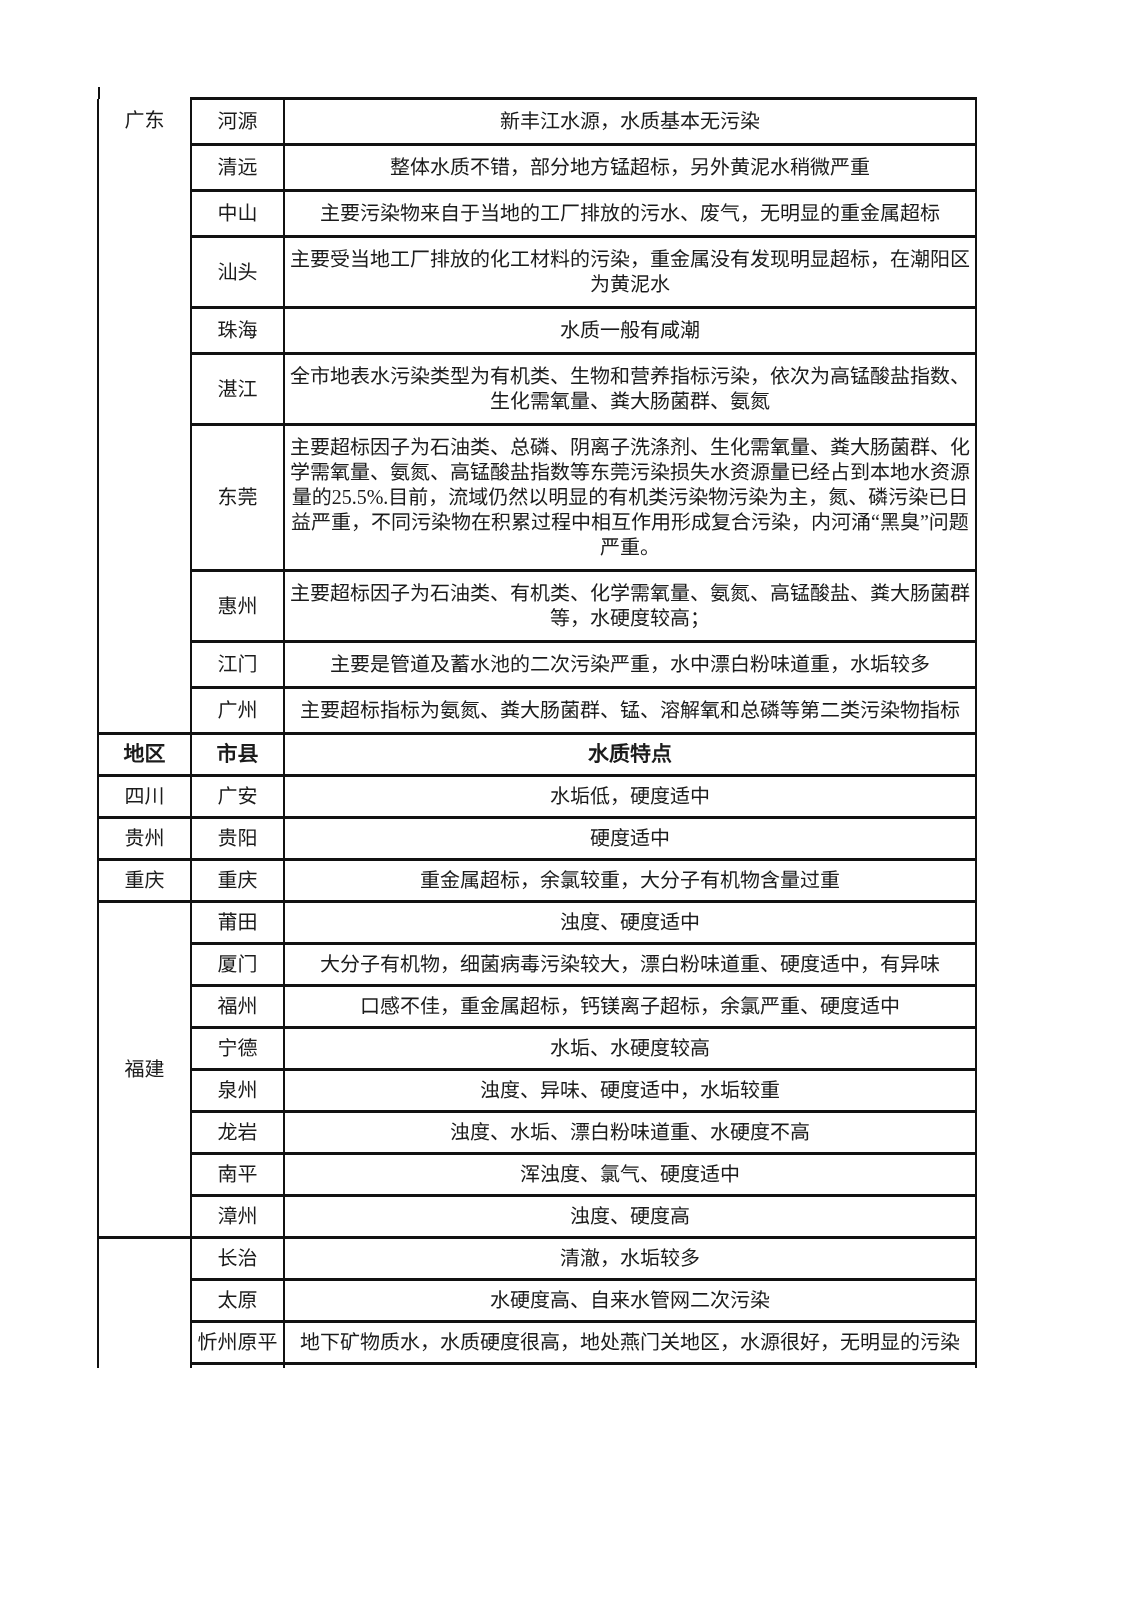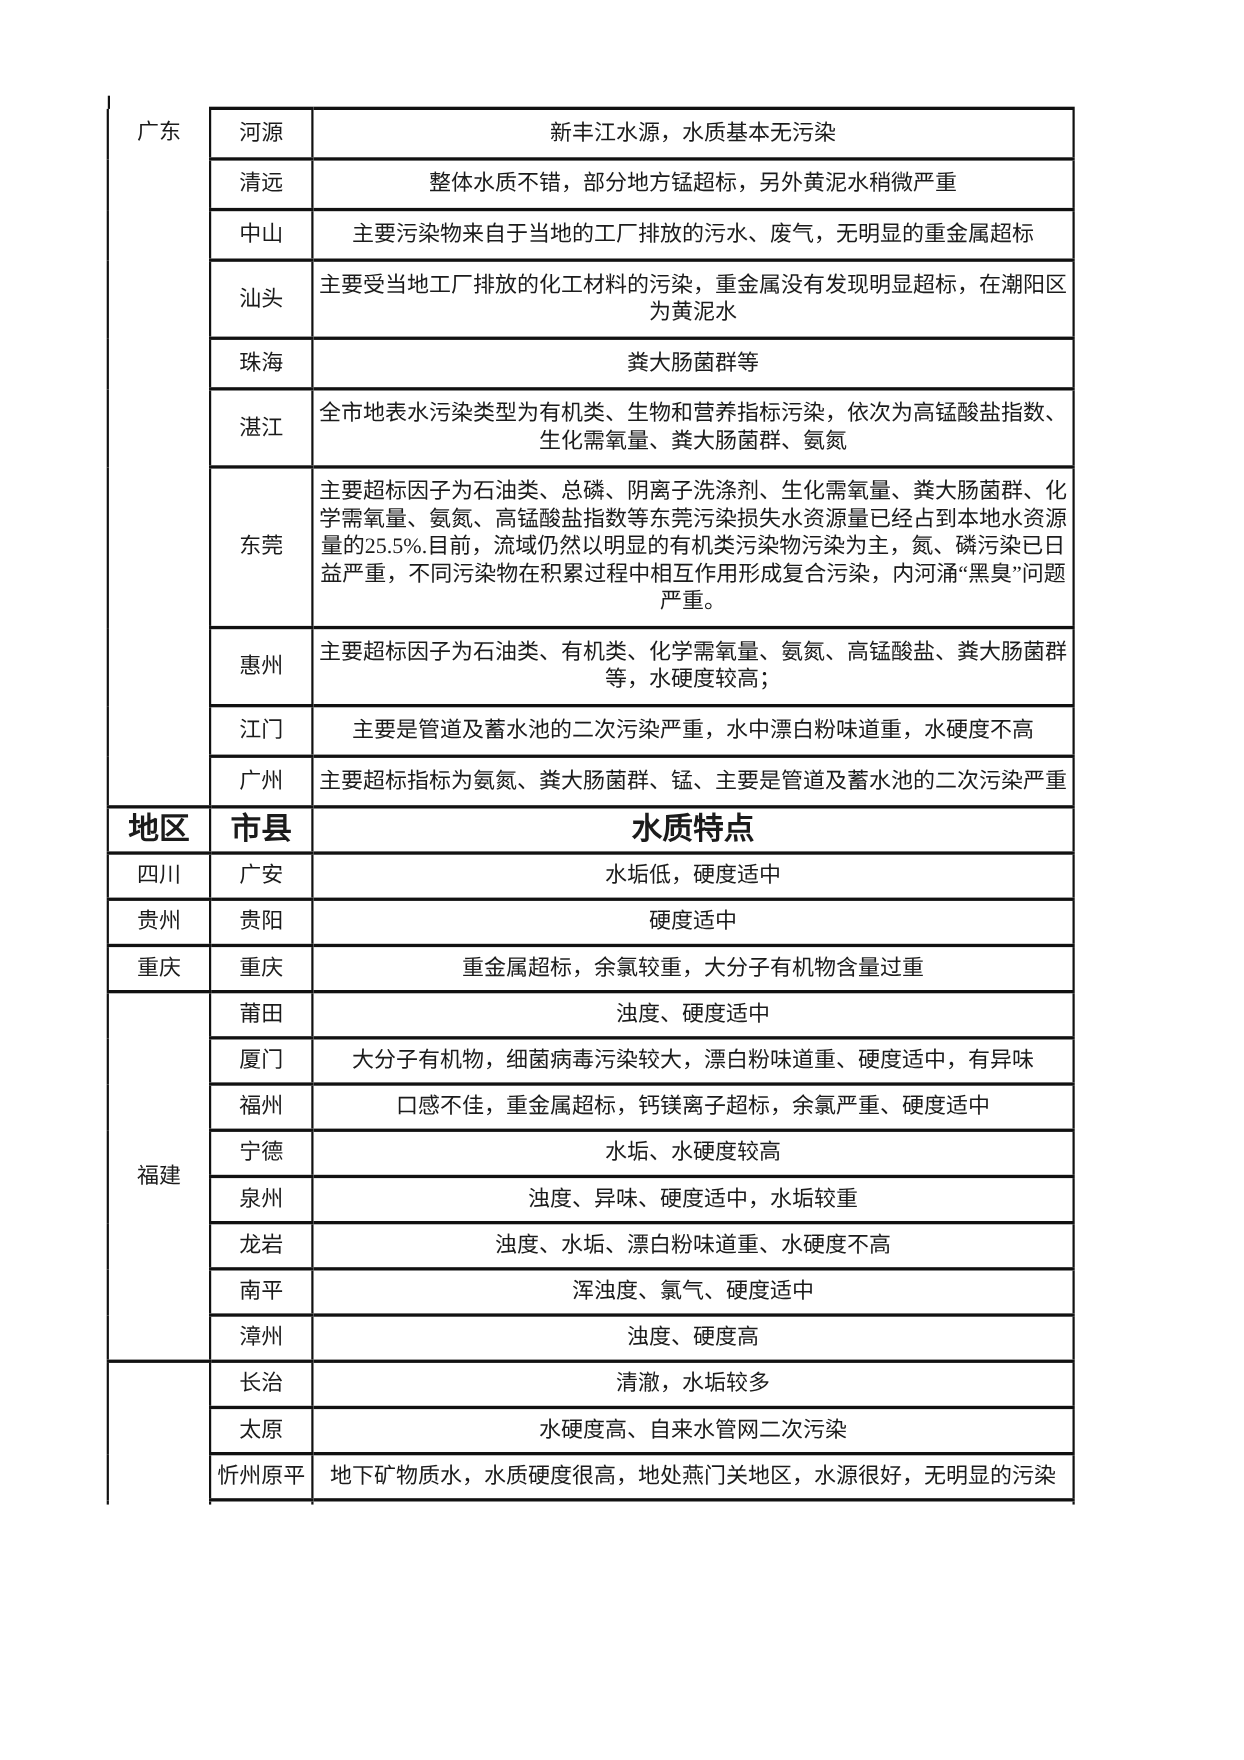--- a/index.html
+++ b/index.html
@@ -105,7 +105,7 @@
       </tr>
       <tr>
         <td class="city">珠海</td>
-        <td class="desc">粪大肠菌群等</td>
+        <td class="desc">水质一般有咸潮</td>
       </tr>
       <tr>
         <td class="city">湛江</td>

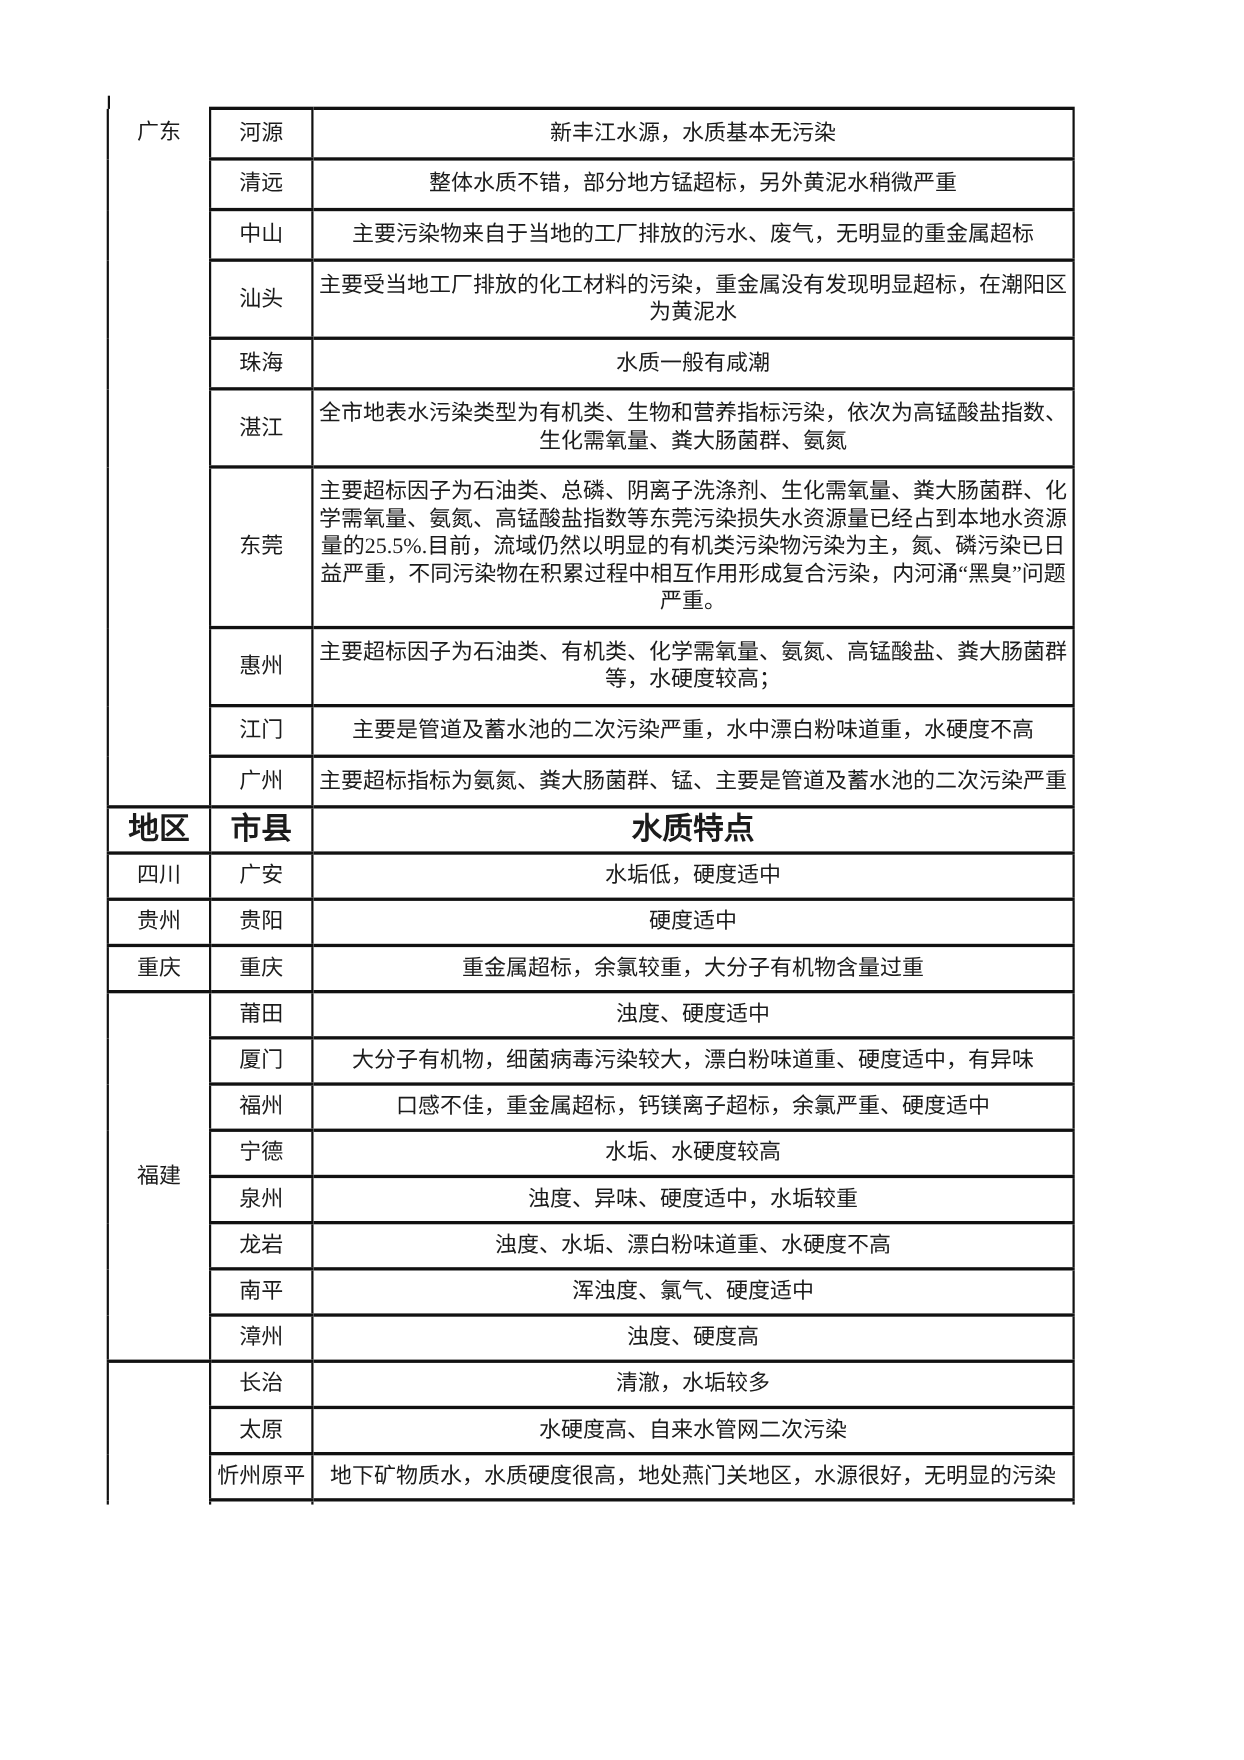--- a/index.html
+++ b/index.html
@@ -121,7 +121,7 @@
       </tr>
       <tr>
         <td class="city">江门</td>
-        <td class="desc">主要是管道及蓄水池的二次污染严重，水中漂白粉味道重，水硬度不高</td>
+        <td class="desc">主要是管道及蓄水池的二次污染严重，水中漂白粉味道重，水垢较多</td>
       </tr>
       <tr>
         <td class="city">广州</td>

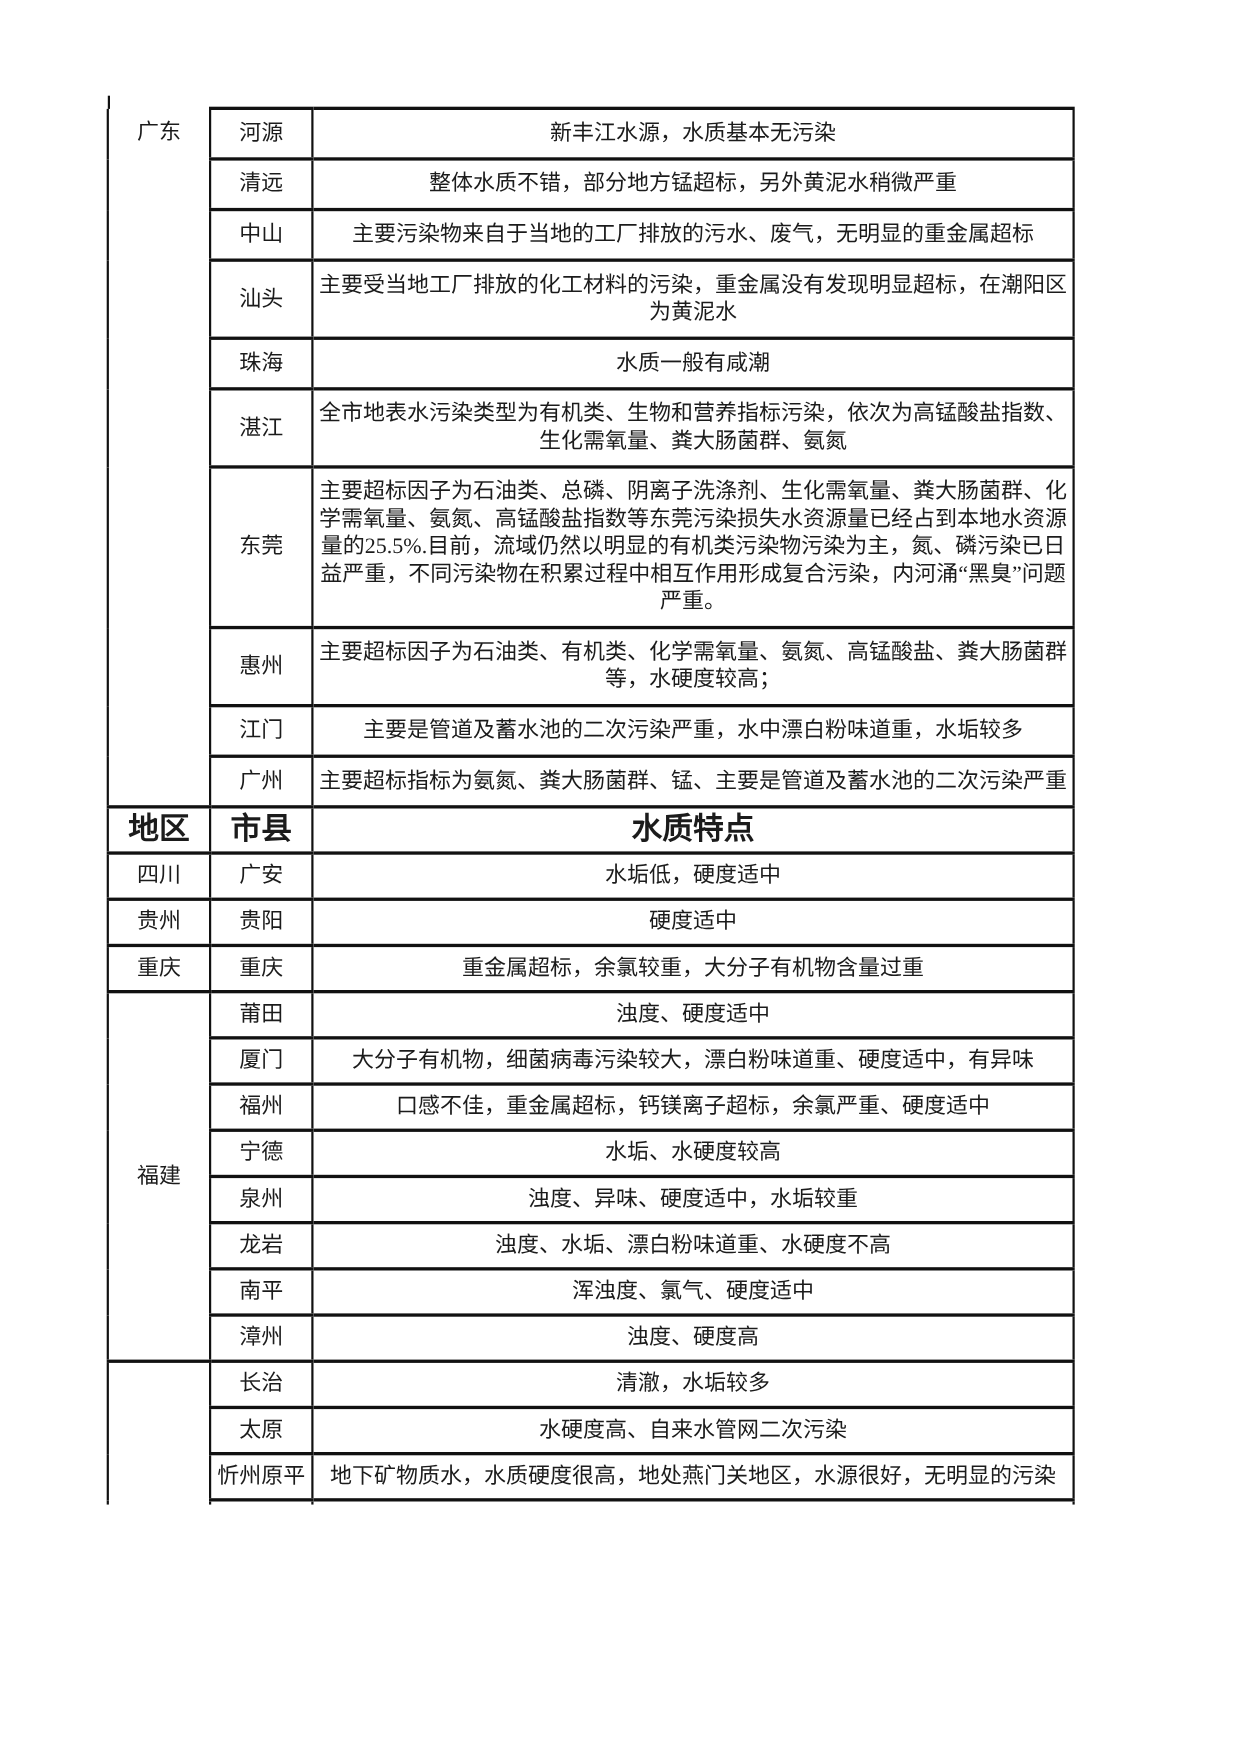--- a/index.html
+++ b/index.html
@@ -125,7 +125,7 @@
       </tr>
       <tr>
         <td class="city">广州</td>
-        <td class="desc">主要超标指标为氨氮、粪大肠菌群、锰、主要是管道及蓄水池的二次污染严重</td>
+        <td class="desc">主要超标指标为氨氮、粪大肠菌群、锰、溶解氧和总磷等第二类污染物指标</td>
       </tr>
     </tbody>
 

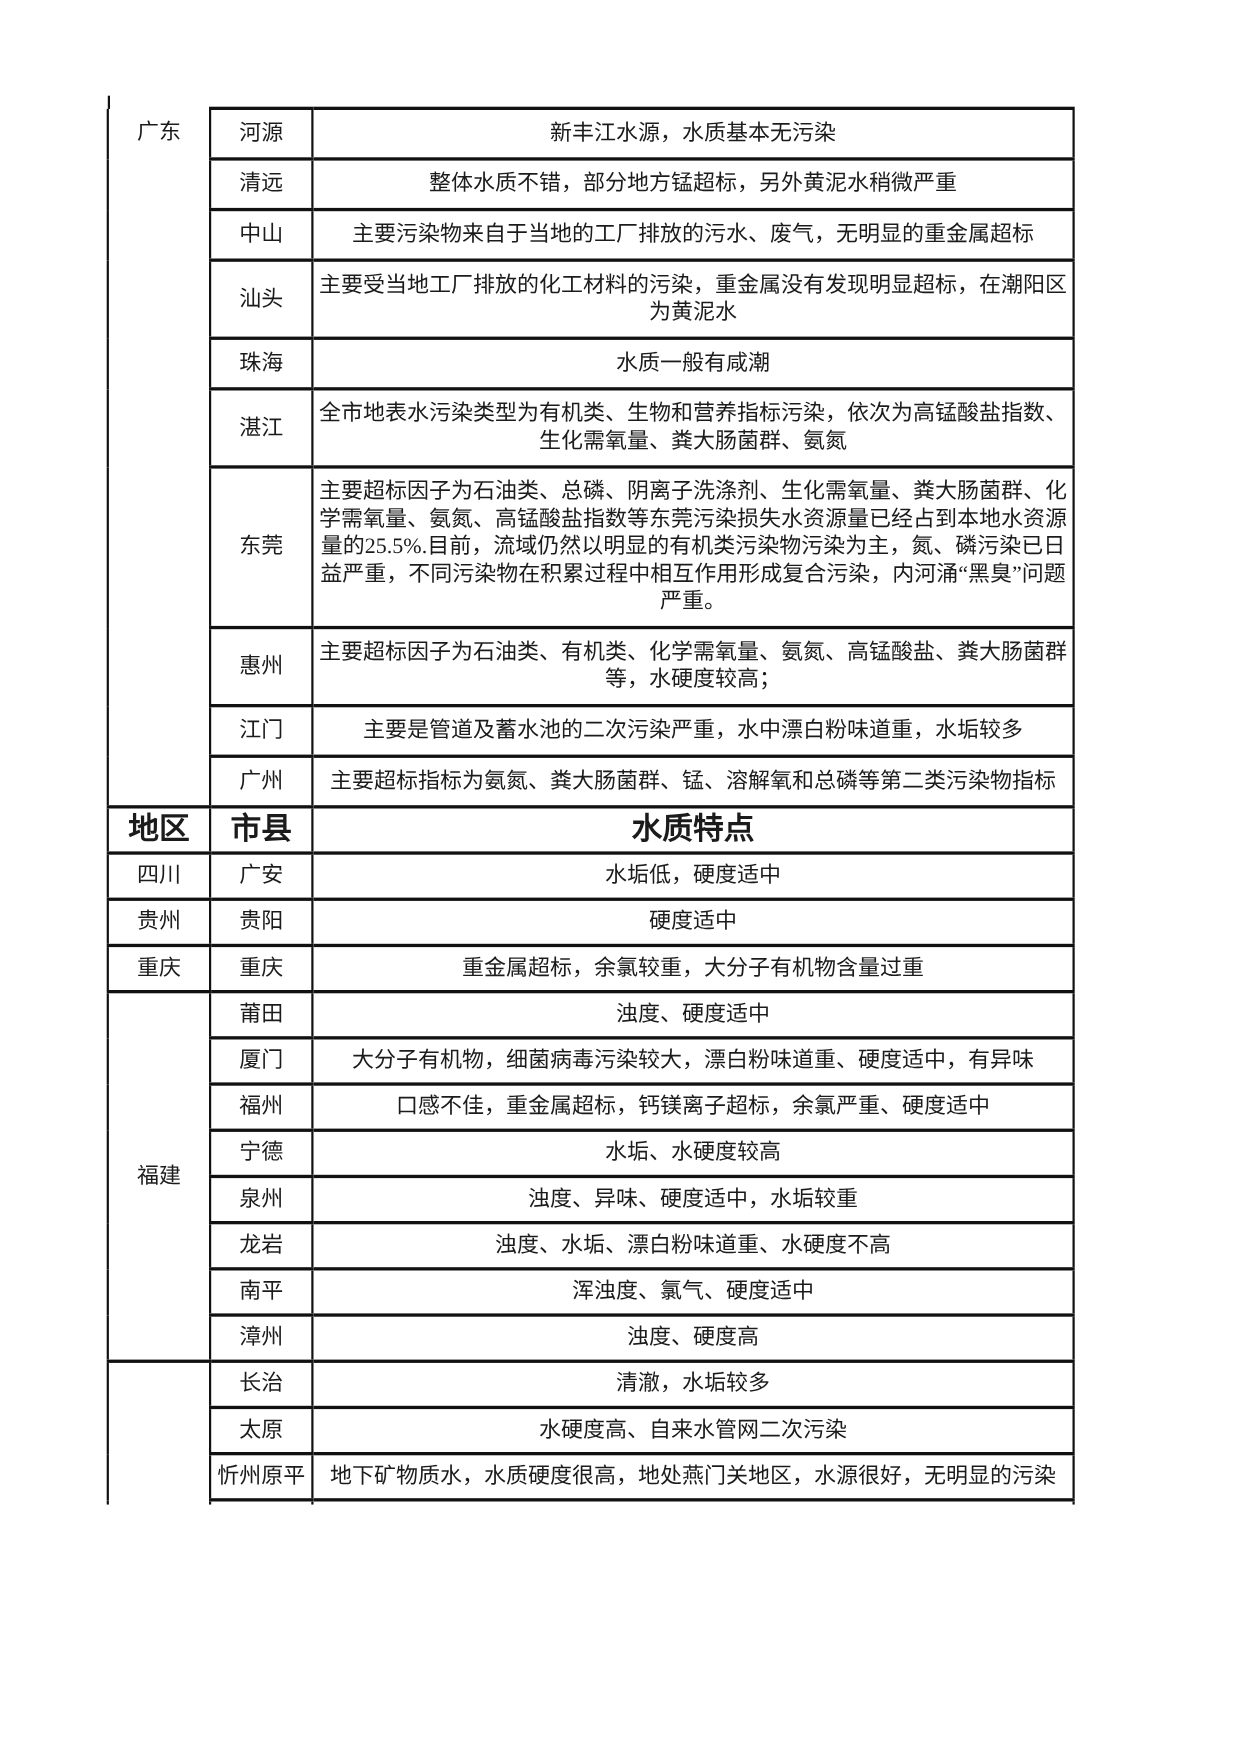--- a/index.html
+++ b/index.html
@@ -71,7 +71,7 @@
   }
   tr.header-row td {
     font-weight: bold;
-    font-size: 28px;
+    font-size: 21px;
   }
 </style>
 </head>

